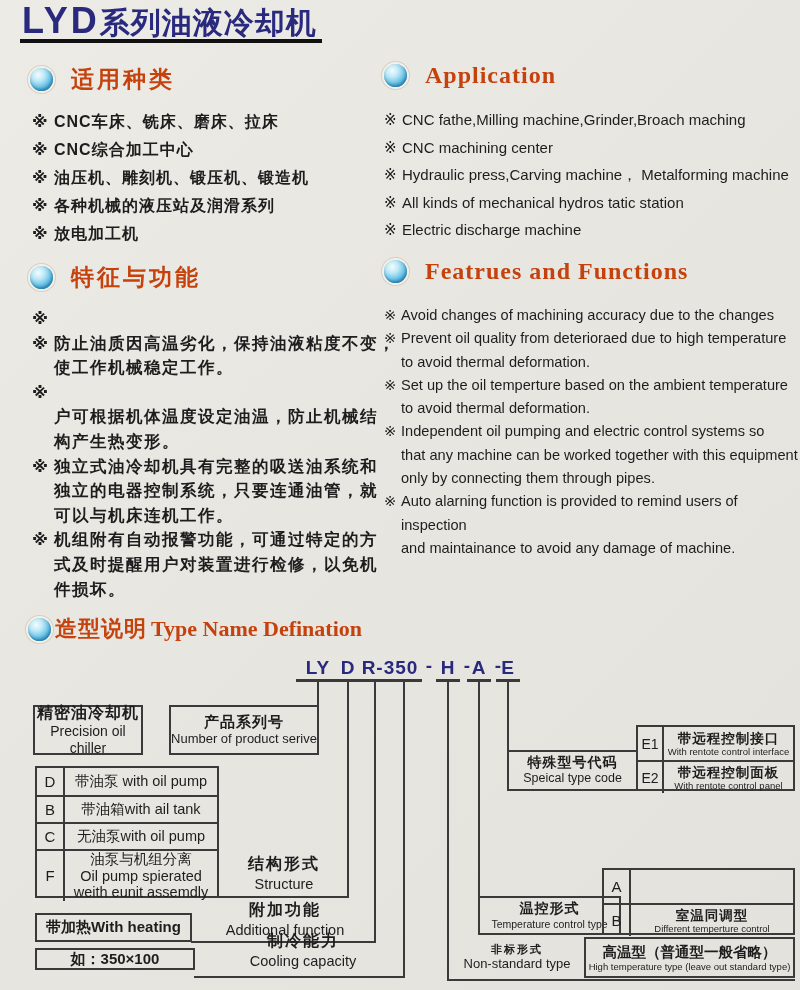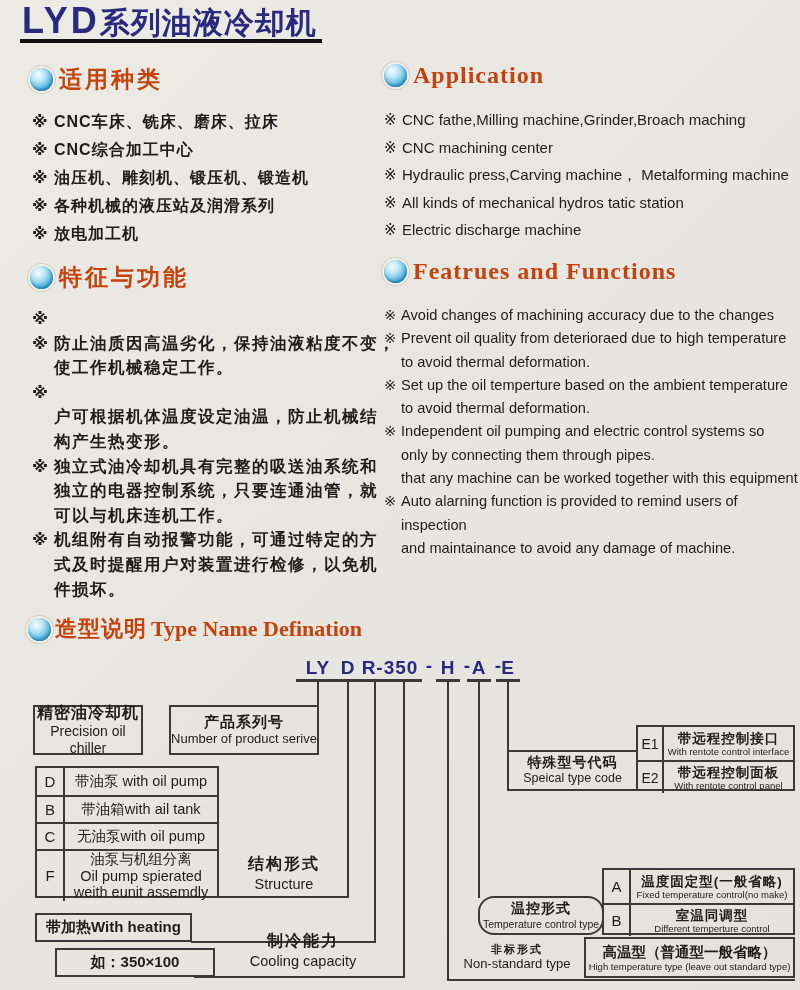--- a/index.html
+++ b/index.html
@@ -14,7 +14,7 @@
   .title-rule{position:absolute;left:20px;top:39px;width:302px;height:4px;background:#111;}
 
   
-  .sec-head{position:absolute;display:flex;align-items:center;gap:6px;white-space:nowrap;}
+  .sec-head{position:absolute;display:flex;align-items:center;gap:18px;white-space:nowrap;}
   .sphere{width:23px;height:23px;border-radius:50%;flex:none;
           background:radial-gradient(circle at 36% 30%,#f4fcff 0%,#bfe9f7 28%,#5dbde3 62%,#2388ba 100%);
           box-shadow:0 0 0 2px #f4f1e8,0 0 0 3px #d6d0c2, inset -1px -2px 3px rgba(20,90,140,.55);}

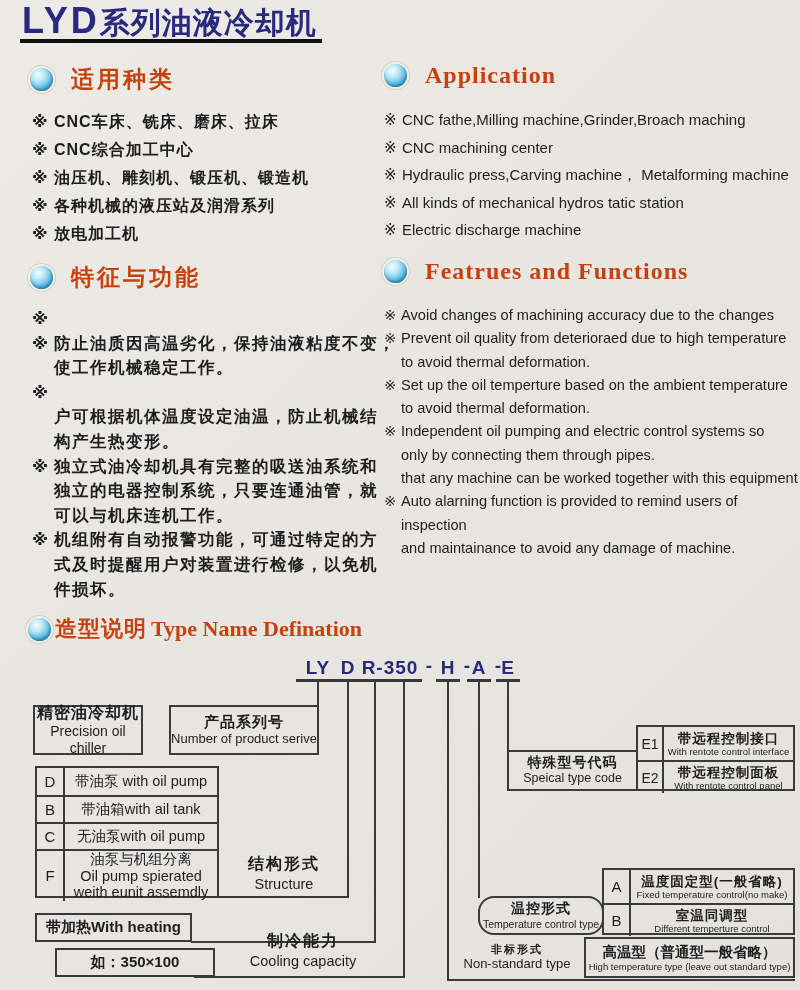--- a/index.html
+++ b/index.html
@@ -219,11 +219,11 @@
     </div>
       <div class="row">
       <span class="m"></span>
+      <span class="t">that any machine can be worked together with this equipment</span>
+    </div>
+      <div class="row">
+      <span class="m"></span>
       <span class="t">only by connecting them through pipes.</span>
-    </div>
-      <div class="row">
-      <span class="m"></span>
-      <span class="t">that any machine can be worked together with this equipment</span>
     </div>
       <div class="row">
       <span class="m">※</span>

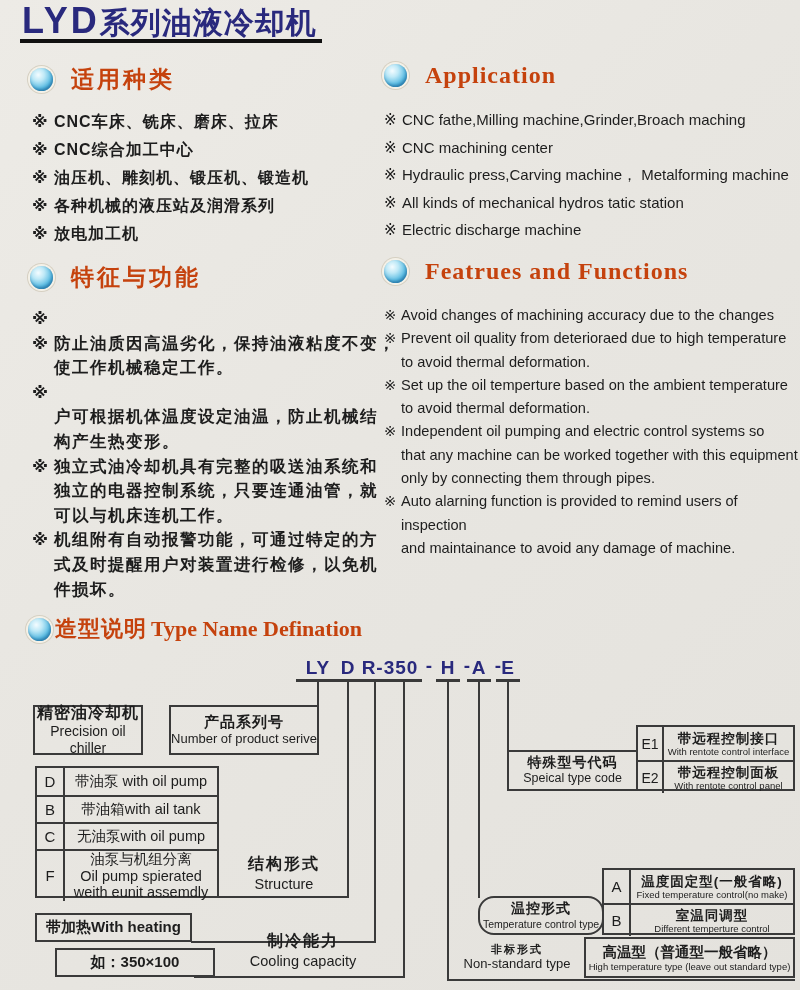--- a/index.html
+++ b/index.html
@@ -338,10 +338,6 @@
   <div class="dtable mini-table temp-table">
       <div class="trow">
       <span class="tcode">A</span>
-      <span class="tdesc">
-        <span class="tcn">温度固定型(一般省略)</span>
-        <span class="ten">Fixed temperature control(no make)</span>
-      </span>
     </div>
       <div class="trow">
       <span class="tcode">B</span>

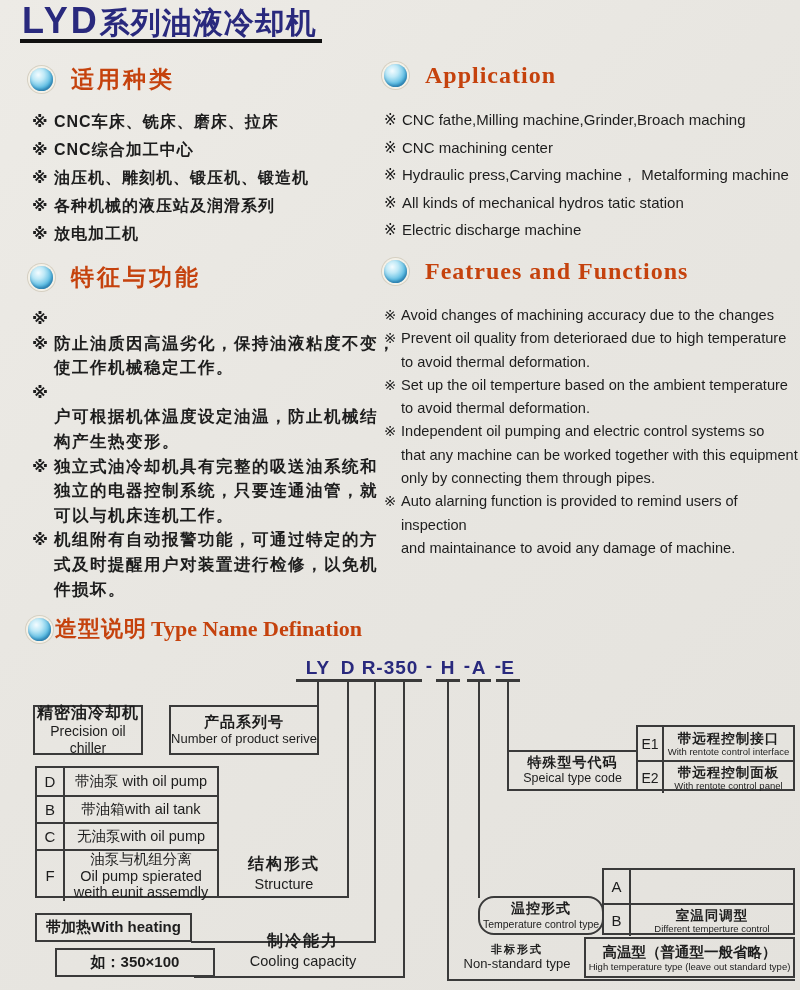--- a/index.html
+++ b/index.html
@@ -301,6 +301,10 @@
   <div class="bx" style="left:35px;top:913px;width:157px;height:29px;">
     <span class="bcn" style="font-size:15px;letter-spacing:0;">带加热With heating</span>
   </div>
+  <div class="dlabel" style="left:196px;top:901px;width:178px;height:39px;">
+    <span class="bcn">附加功能</span>
+    <span class="ben">Additional function</span>
+  </div>
 
   <div class="bx" style="left:35px;top:948px;width:160px;height:29px;margin-left:20px;">
     <span class="bcn" style="font-size:15px;letter-spacing:0;">如：350×100</span>

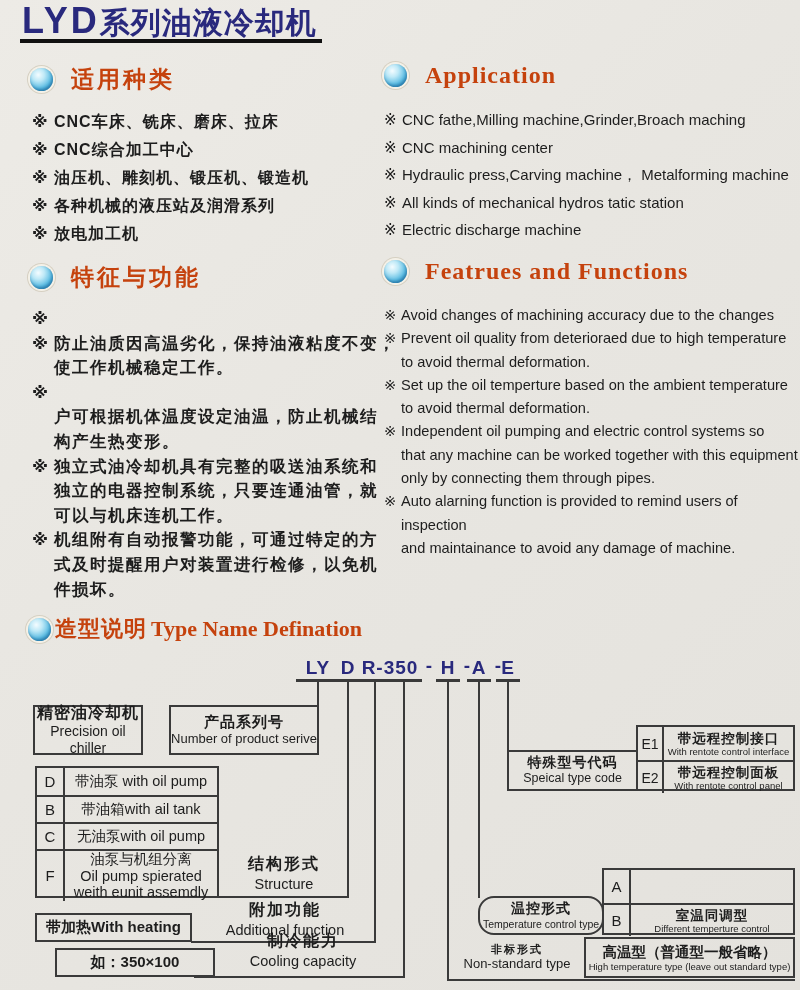--- a/index.html
+++ b/index.html
@@ -335,7 +335,7 @@
     </div>
     </div>
 
-  <div class="bx" style="left:478px;top:896px;width:126px;height:39px;border-radius:16px;">
+  <div class="bx" style="left:478px;top:896px;width:143px;height:39px;">
     <span class="bcn" style="font-size:14px;">温控形式</span>
     <span class="ben" style="font-size:10.5px;">Temperature control type</span>
   </div>

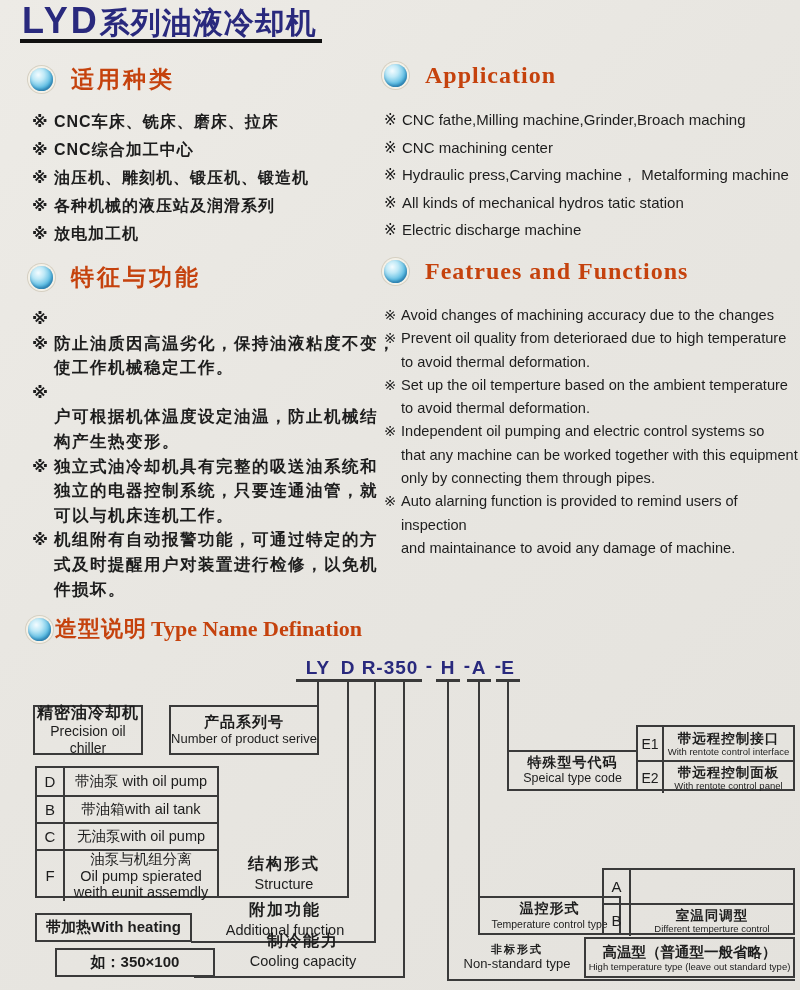--- a/index.html
+++ b/index.html
@@ -306,7 +306,7 @@
     <span class="ben">Additional function</span>
   </div>
 
-  <div class="bx" style="left:35px;top:948px;width:160px;height:29px;margin-left:20px;">
+  <div class="bx" style="left:35px;top:948px;width:160px;height:22px;">
     <span class="bcn" style="font-size:15px;letter-spacing:0;">如：350×100</span>
   </div>
   <div class="dlabel" style="left:203px;top:941px;width:200px;height:30px;">

